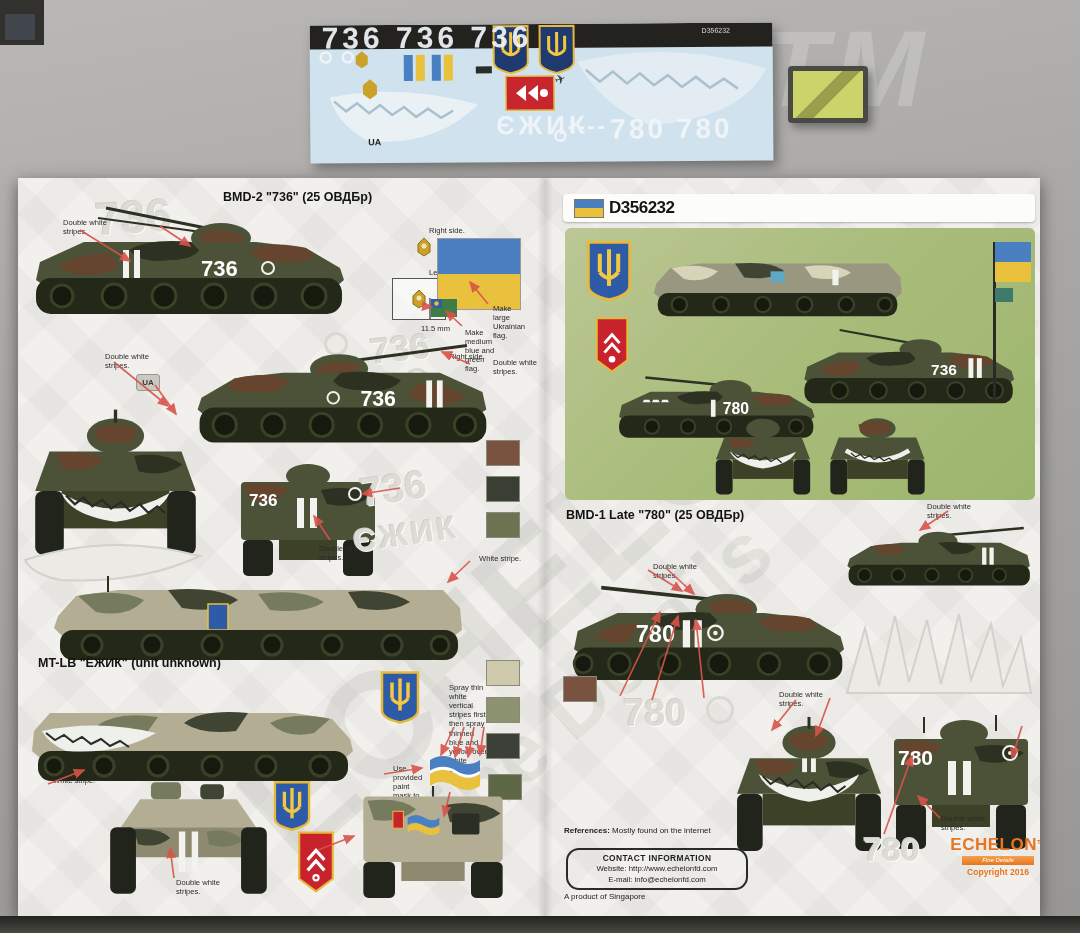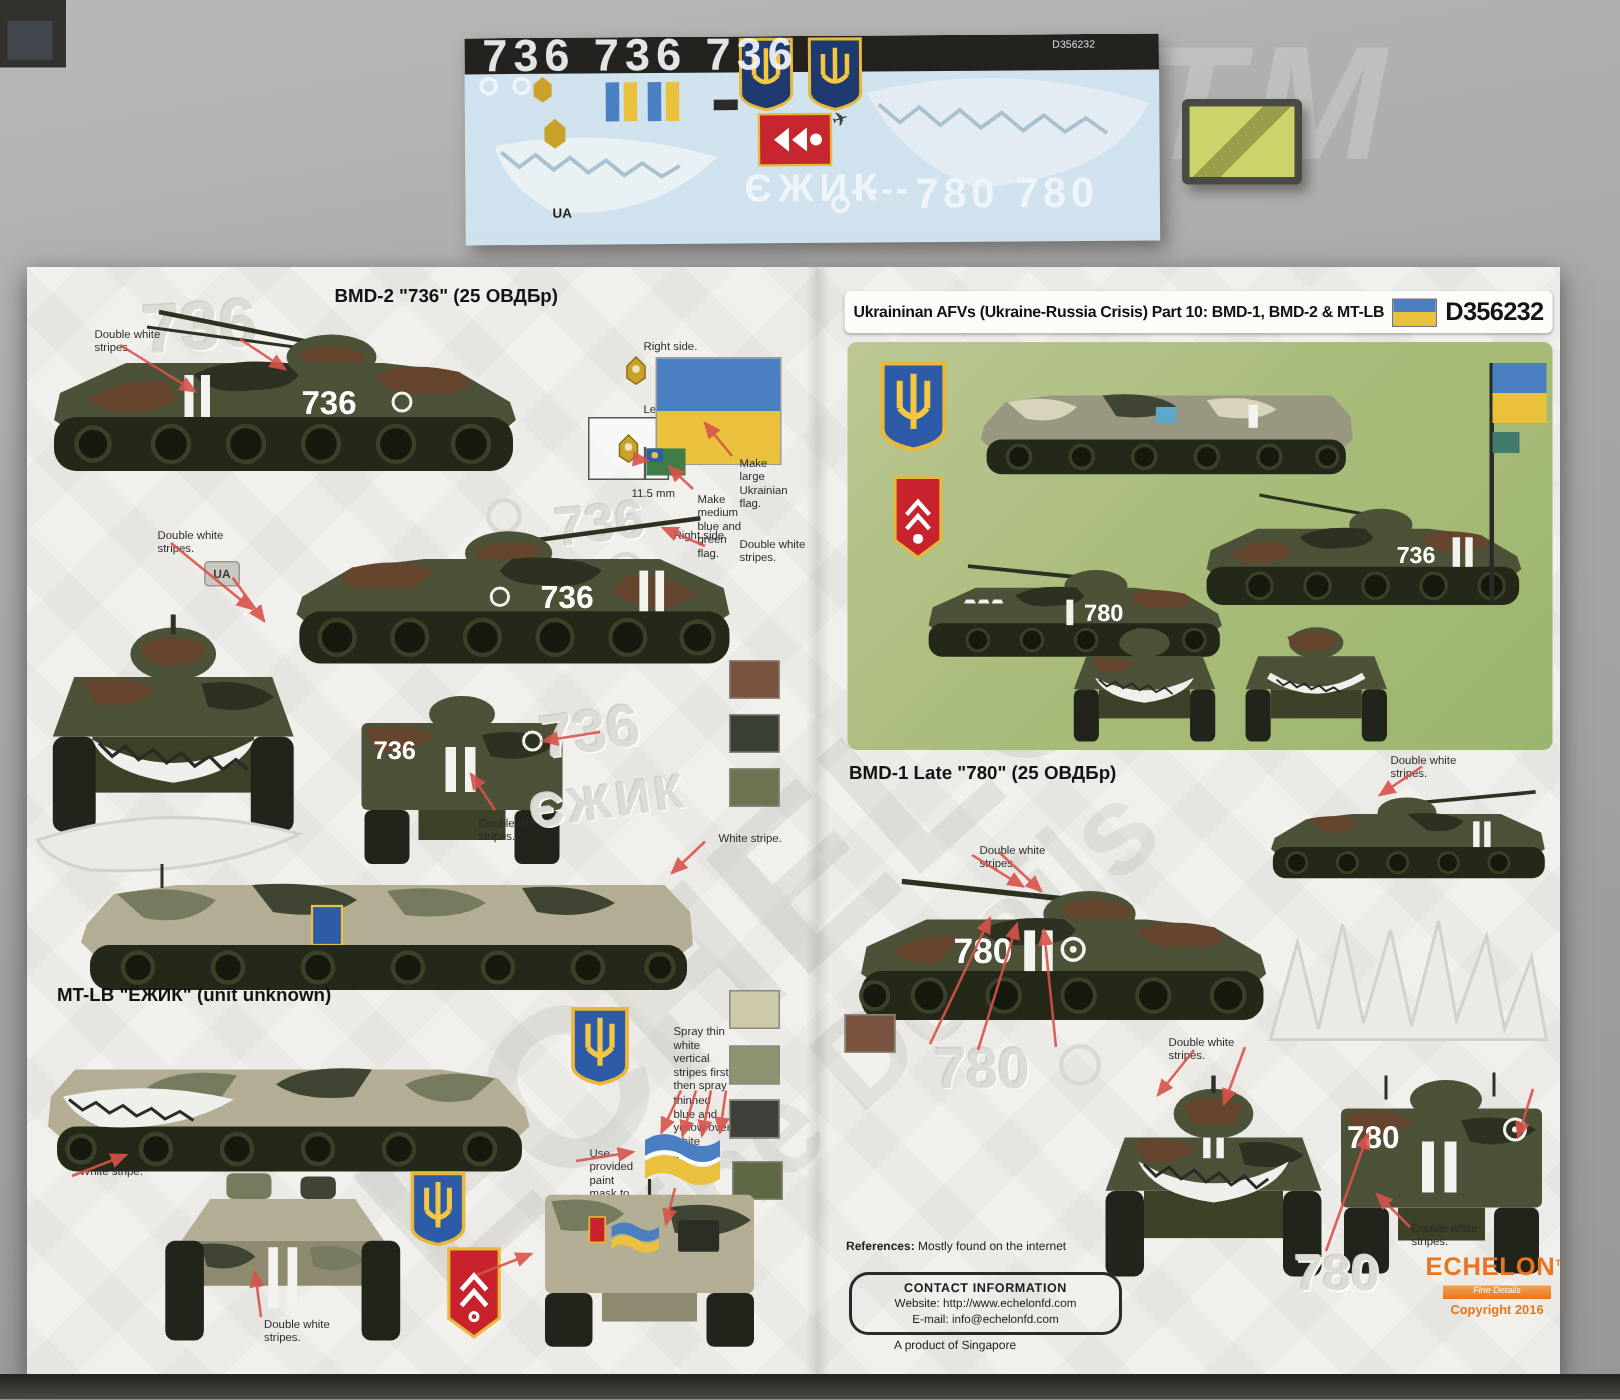--- a/index.html
+++ b/index.html
@@ -375,7 +375,6 @@
     <div class="lbl" style="left:135px;top:700px;width:84px;">Double white stripes.</div>
 
     <div class="titlebar">
-      <div class="t">Ukraininan AFVs (Ukraine-Russia Crisis) Part 10: BMD-1, BMD-2 &amp; MT-LB</div>
       <div class="flag-icon">
           <div class="b"></div>
           <div class="y"></div>

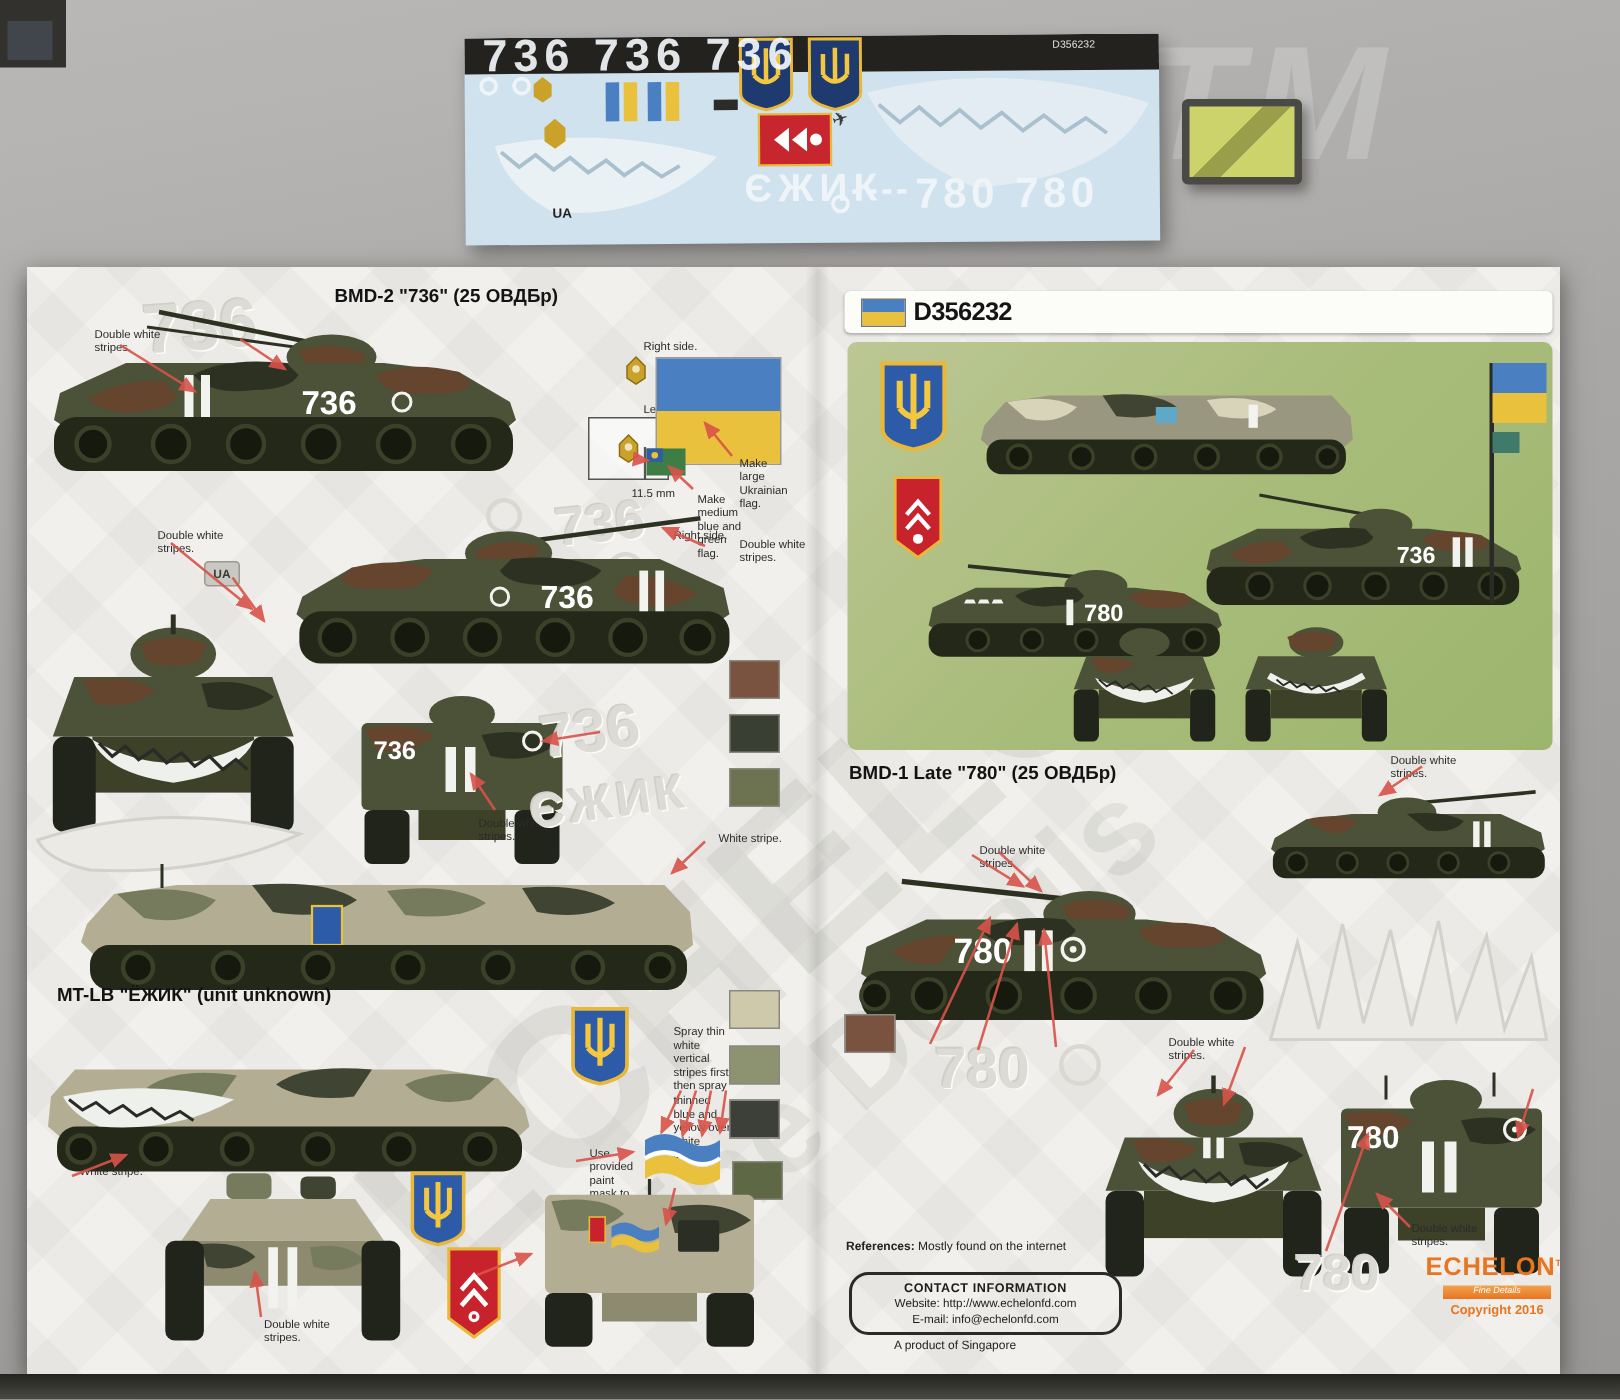--- a/index.html
+++ b/index.html
@@ -65,7 +65,7 @@
   .contact-box{position:absolute;left:548px;top:670px;width:182px;border:2px solid #2a2a2a;border-radius:13px;
                padding:3px 6px;text-align:center;font-size:7.8px;color:#1c1c1c;line-height:1.35;}
   .contact-box .h{font-weight:700;font-size:8.4px;letter-spacing:.4px;}
-  .origin{position:absolute;left:546px;top:714px;font-size:8px;color:#222;margin-left:32px;}
+  .origin{position:absolute;left:546px;top:714px;font-size:8px;color:#222;}
   .brand{position:absolute;left:930px;top:658px;width:100px;text-align:center;}
   .brand .n{font-size:17px;font-weight:900;color:#e87520;letter-spacing:.5px;line-height:1;}
   .brand .tm{font-size:6px;vertical-align:super;font-weight:700;color:#e87520;}

